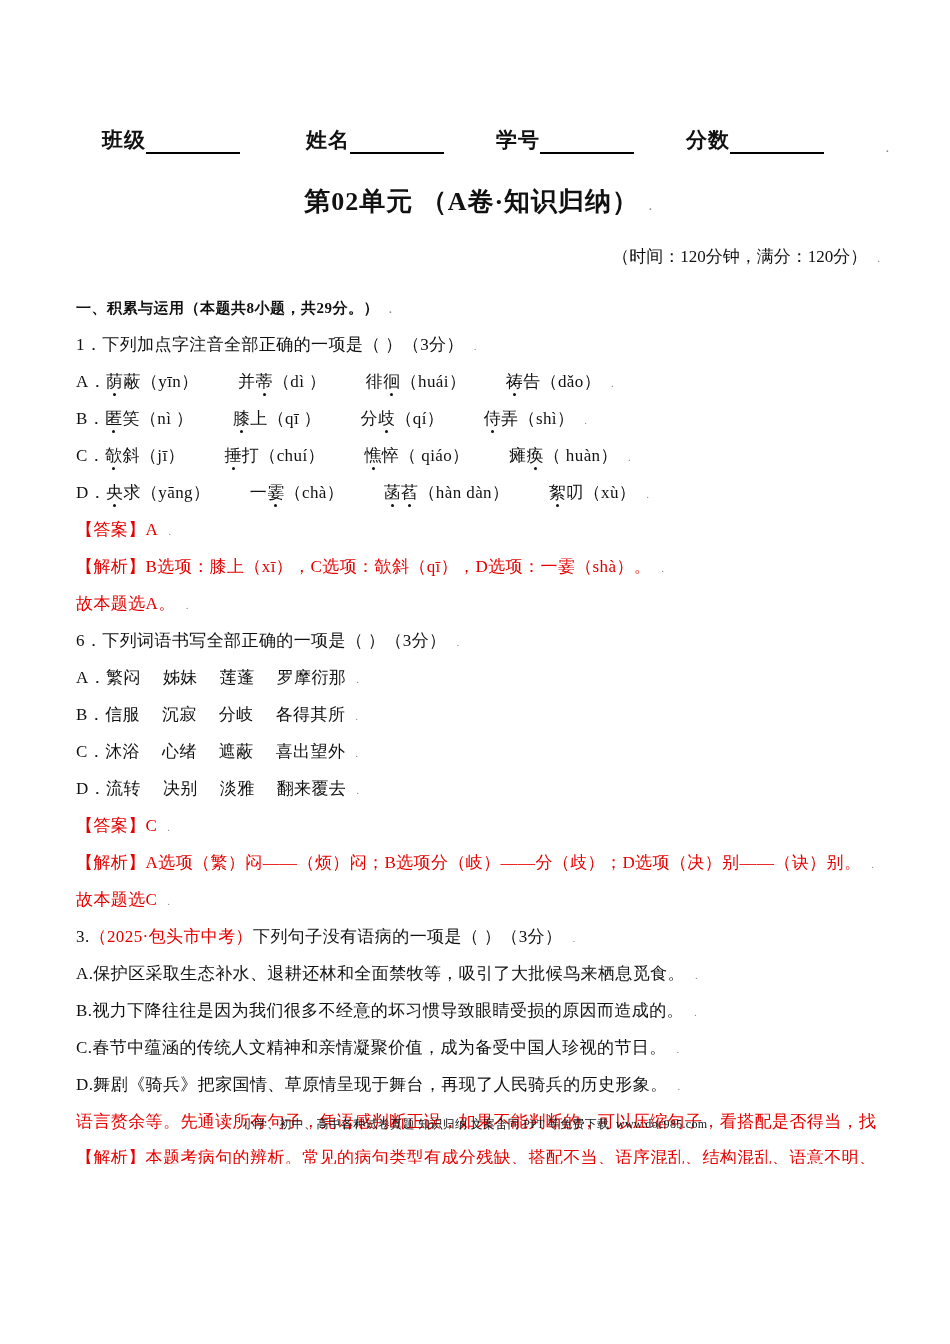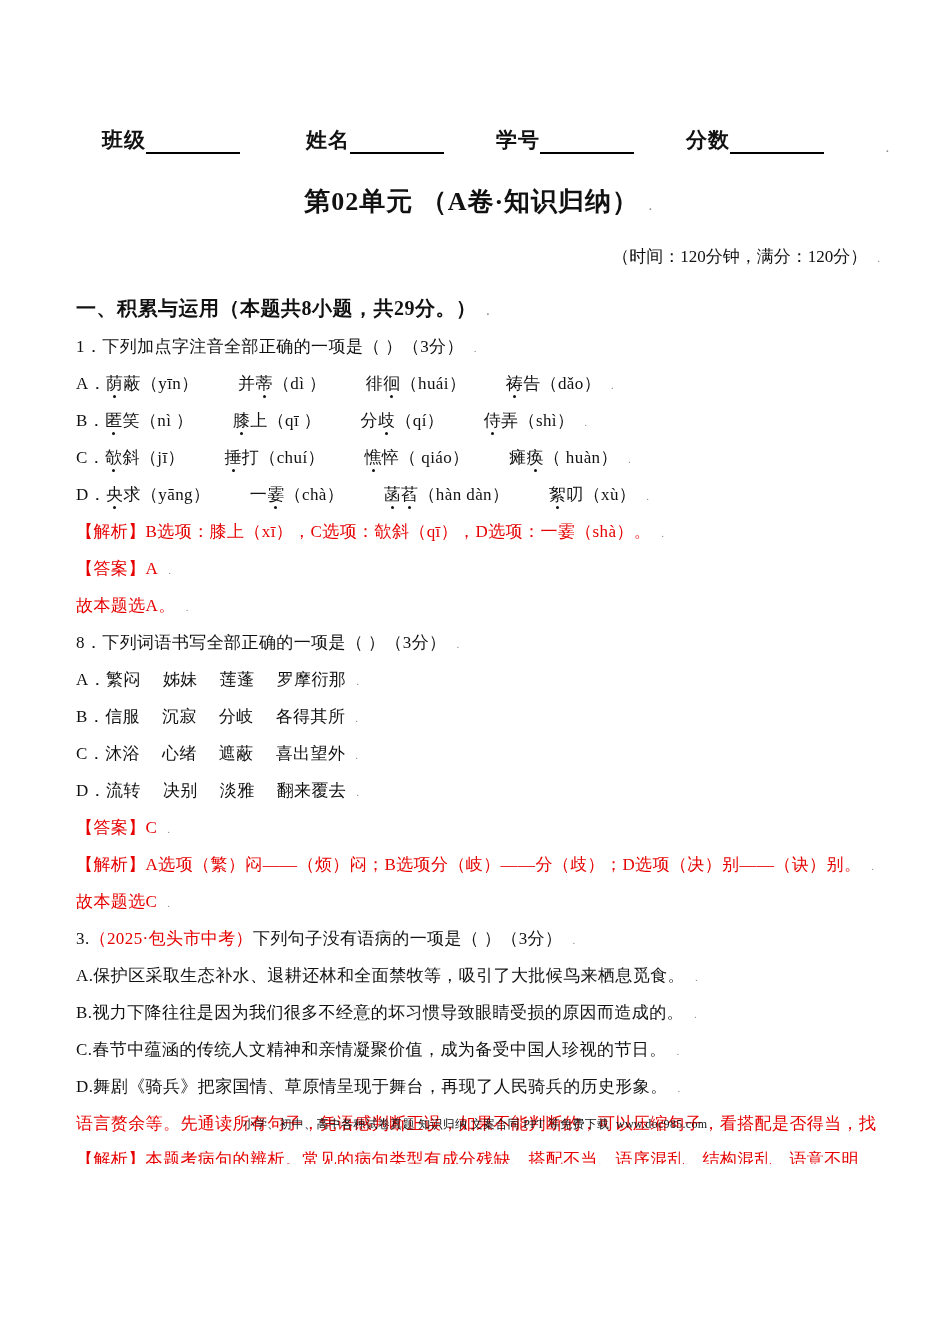--- a/index.html
+++ b/index.html
@@ -30,7 +30,7 @@
     margin-top:30px;letter-spacing:1px;
   }
   .subtitle{text-align:right;font-size:17px;margin-top:26px;}
-  .sec{font-weight:bold;font-size:20px;margin-top:22px;line-height:36px;letter-spacing:0.5px;}
+  .sec{font-weight:bold;font-size:15px;margin-top:22px;line-height:36px;letter-spacing:0.5px;}
 
   .ln{margin:0;font-size:17px;line-height:36px;letter-spacing:0.4px;}
   .red{color:#e60000;}

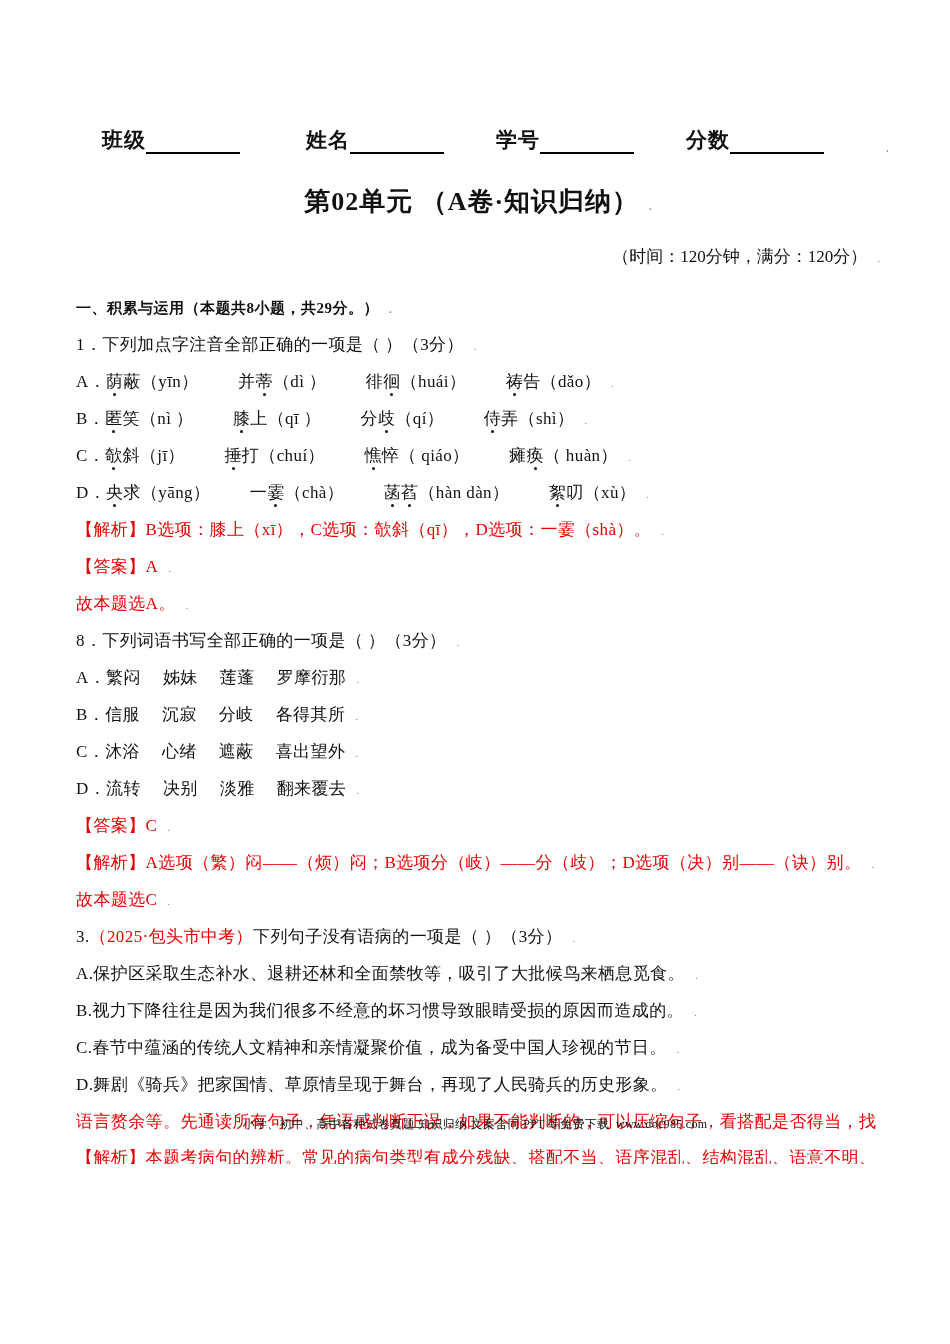--- a/index.html
+++ b/index.html
@@ -96,8 +96,8 @@
     <p class="ln pm">B．<span class="udot">匿</span>笑（nì ）　　 <span class="udot">膝</span>上（qī ）　　 分<span class="udot">歧</span>（qí）　　 <span class="udot">侍</span>弄（shì）</p>
     <p class="ln pm">C．<span class="udot">欹</span>斜（jī）　　 <span class="udot">捶</span>打（chuí）　　 <span class="udot">憔</span>悴（ qiáo）　　 瘫<span class="udot">痪</span>（ huàn）</p>
     <p class="ln pm">D．<span class="udot">央</span>求（yāng）　　 一<span class="udot">霎</span>（chà）　　 <span class="udot">菡</span><span class="udot">萏</span>（hàn dàn）　　 <span class="udot">絮</span>叨（xù）</p>
+    <p class="ln pm red">【答案】A</p>
     <p class="ln pm red">【解析】B选项：膝上（xī），C选项：欹斜（qī），D选项：一霎（shà）。</p>
-    <p class="ln pm red">【答案】A</p>
     <p class="ln pm red">故本题选A。</p>
 
     <p class="ln pm">8．下列词语书写全部正确的一项是（  ）（3分）</p>

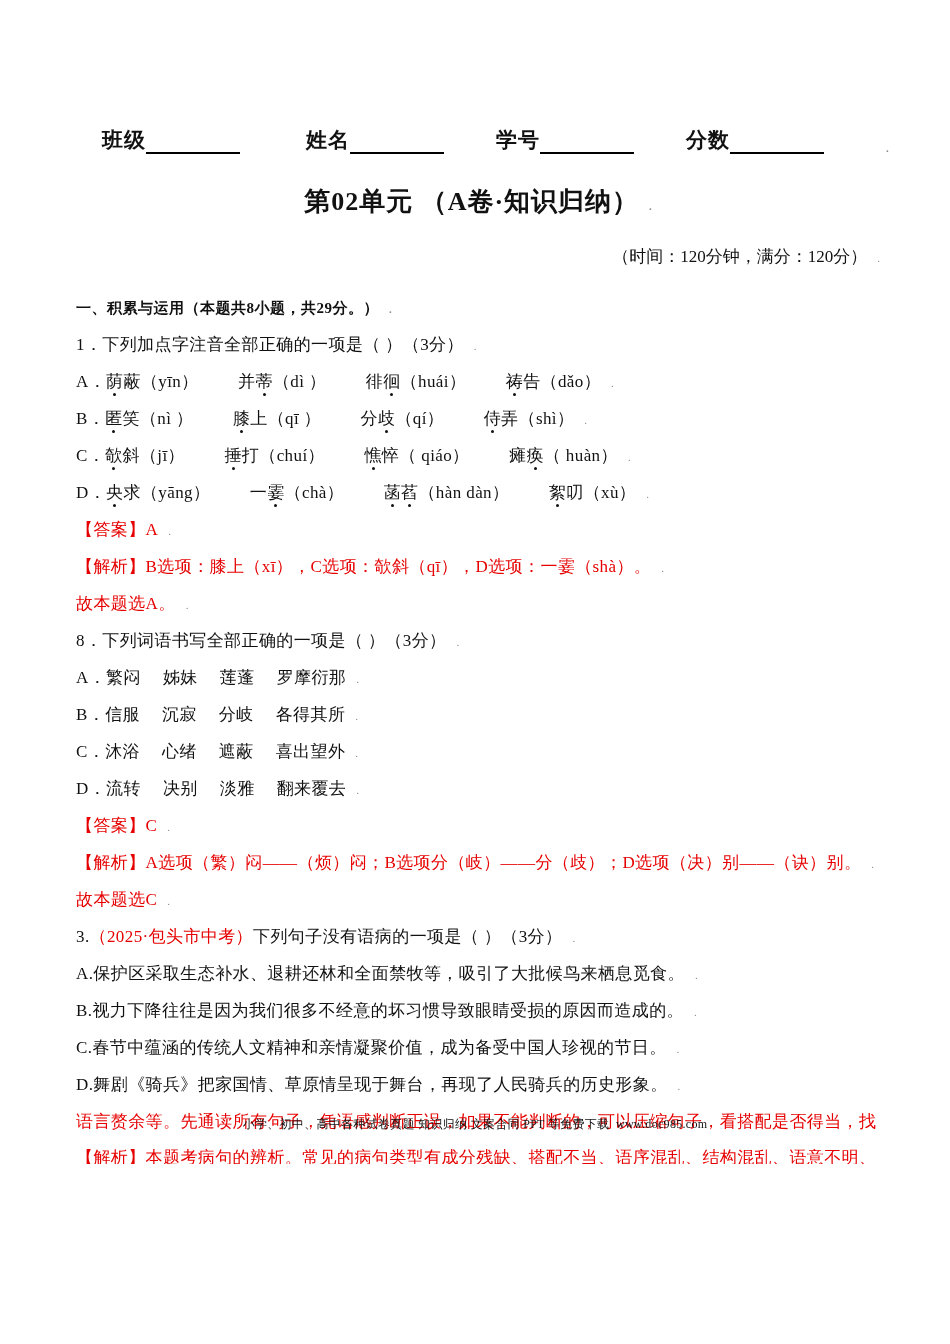--- a/index.html
+++ b/index.html
@@ -100,7 +100,7 @@
     <p class="ln pm red">【解析】B选项：膝上（xī），C选项：欹斜（qī），D选项：一霎（shà）。</p>
     <p class="ln pm red">故本题选A。</p>
 
-    <p class="ln pm">8．下列词语书写全部正确的一项是（  ）（3分）</p>
+    <p class="ln pm">6．下列词语书写全部正确的一项是（  ）（3分）</p>
     <p class="ln pm">A．繁闷　 姊妹　 莲蓬　 罗摩衍那</p>
     <p class="ln pm">B．信服　 沉寂　 分岐　 各得其所</p>
     <p class="ln pm">C．沐浴　 心绪　 遮蔽　 喜出望外</p>

